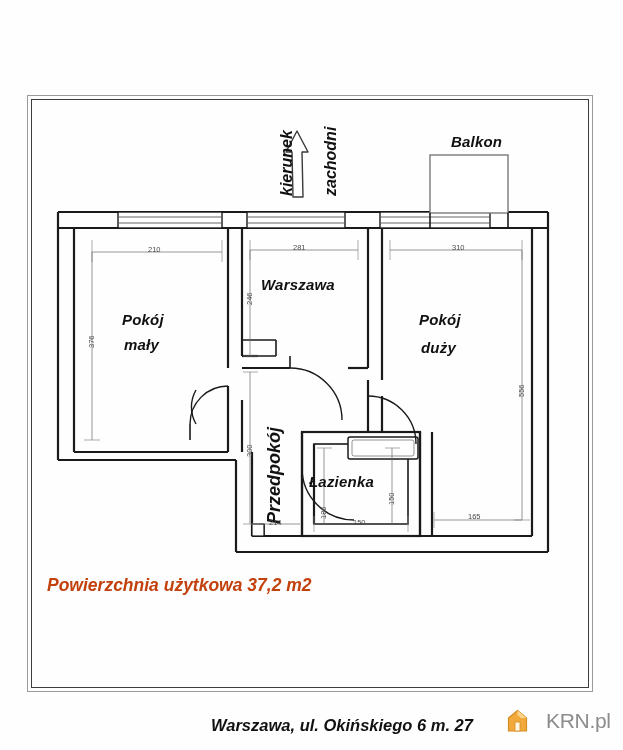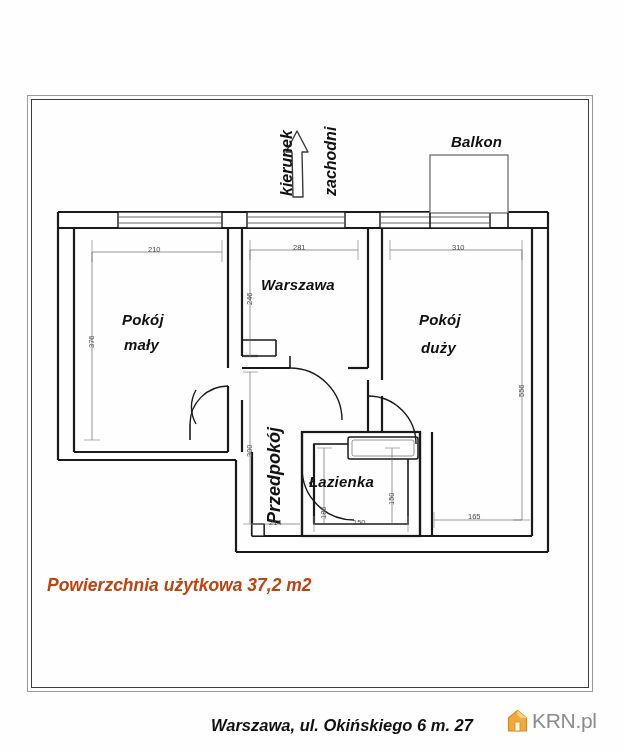--- a/index.html
+++ b/index.html
@@ -115,7 +115,7 @@
     top: 709px;
     display: flex;
     align-items: flex-end;
-    gap: 4px;
+    gap: 18px;
   }
   #logo .logo-text {
     font-size: 21px;

